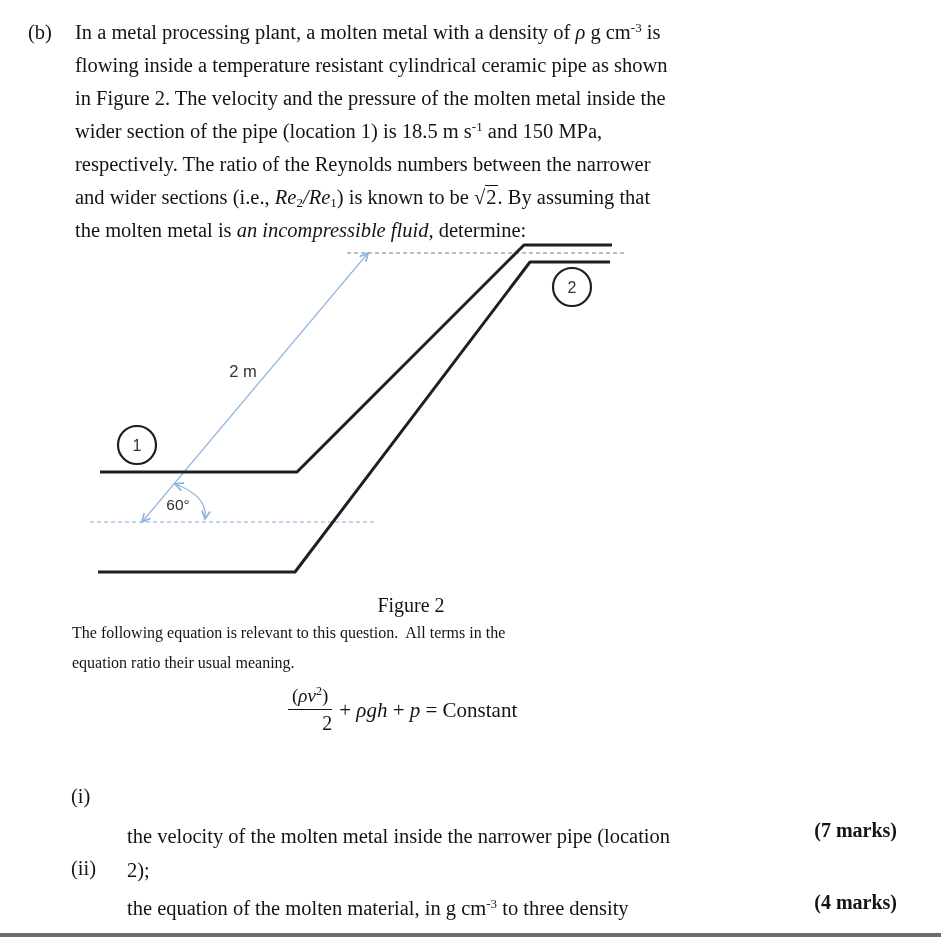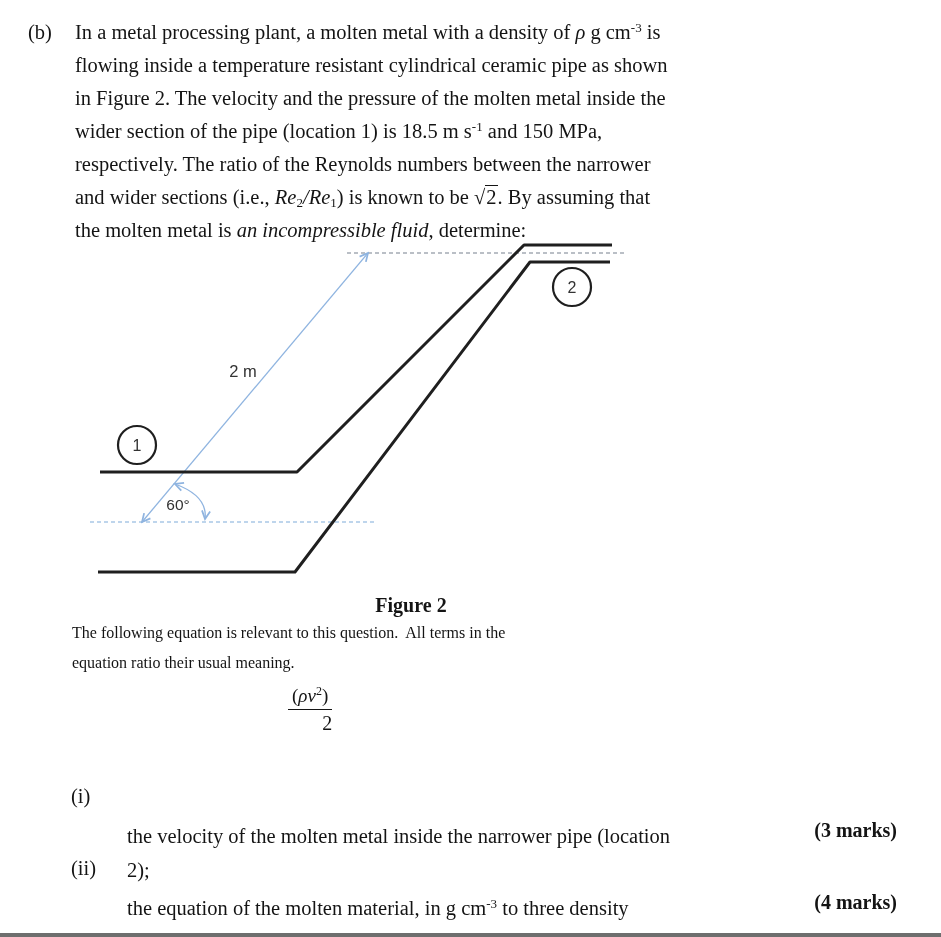--- a/index.html
+++ b/index.html
@@ -23,7 +23,7 @@
   .figure-svg{position:absolute;top:237px;left:0;}
   .fig-caption{
     position:absolute;top:594px;left:0;width:822px;
-    text-align:center;font-weight:bold;font-size:20px;
+    text-align:center;font-weight:normal;font-size:20px;
   }
   
   .eq-intro{position:absolute;top:618px;left:72px;font-size:16px;line-height:29.5px;}

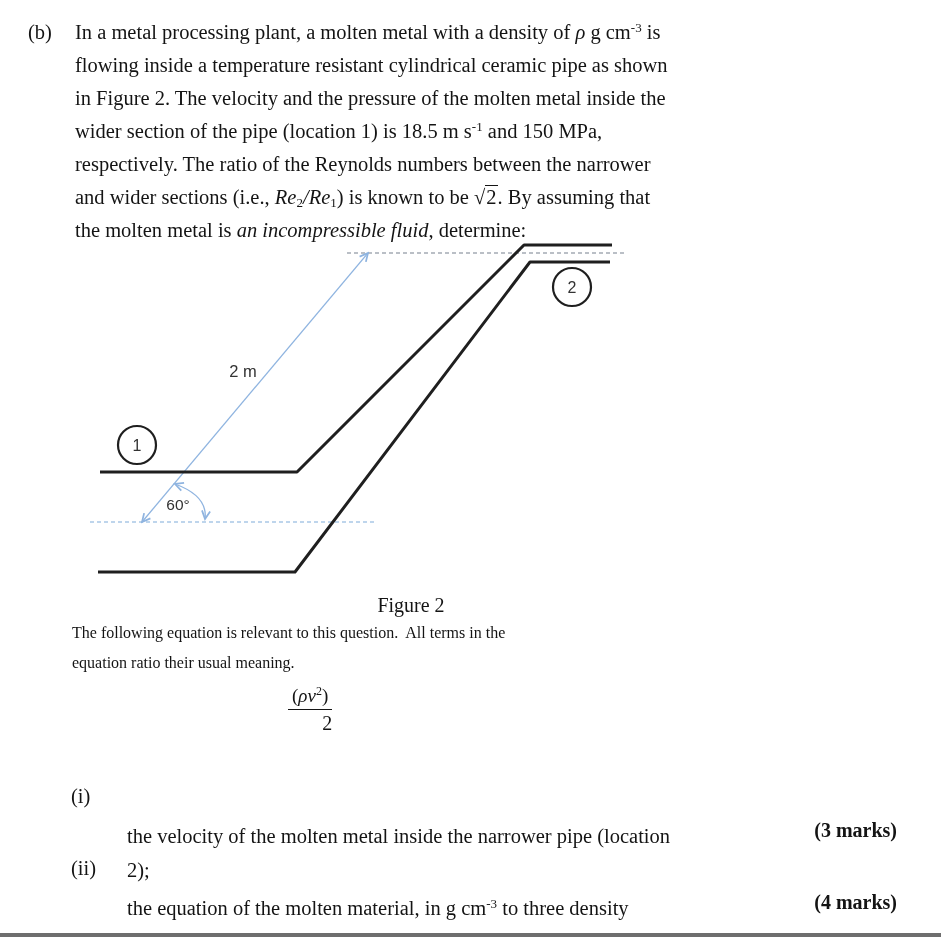--- a/index.html
+++ b/index.html
@@ -92,6 +92,7 @@
       <span class="num"><span>(</span><i>ρv</i><sup>2</sup><span>)</span></span>
       <span class="den">2</span>
     </span>
+    <span class="eq-rest"><span>+ </span><i>ρgh</i><span> + </span><i>p</i><span> = Constant</span></span>
   </div>
 
   <div class="item item-1">

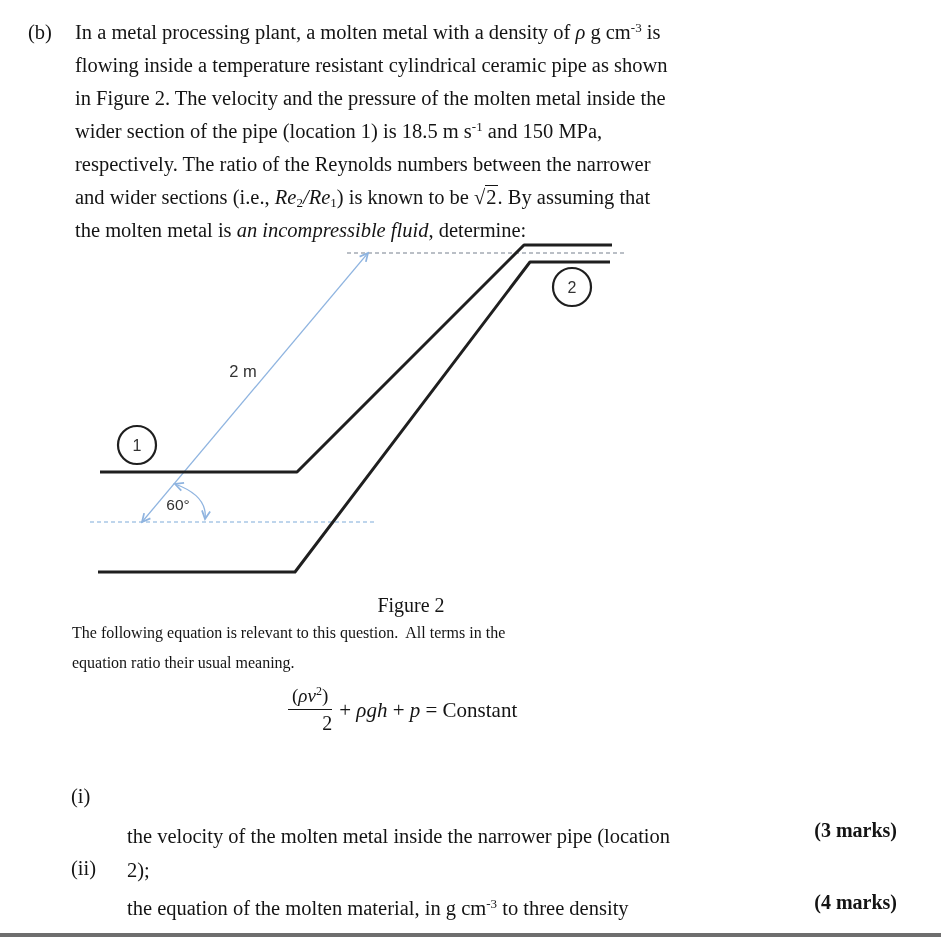--- a/index.html
+++ b/index.html
@@ -98,7 +98,7 @@
   <div class="item item-1">
     <span class="ilabel">(i)</span>
     <span class="itext"><span>the velocity of the molten metal inside the narrower pipe (location</span><br><span>2);</span></span>
-    <span class="marks">(3 marks)</span>
+    <span class="marks">(7 marks)</span>
   </div>
 
   <div class="item item-2">

